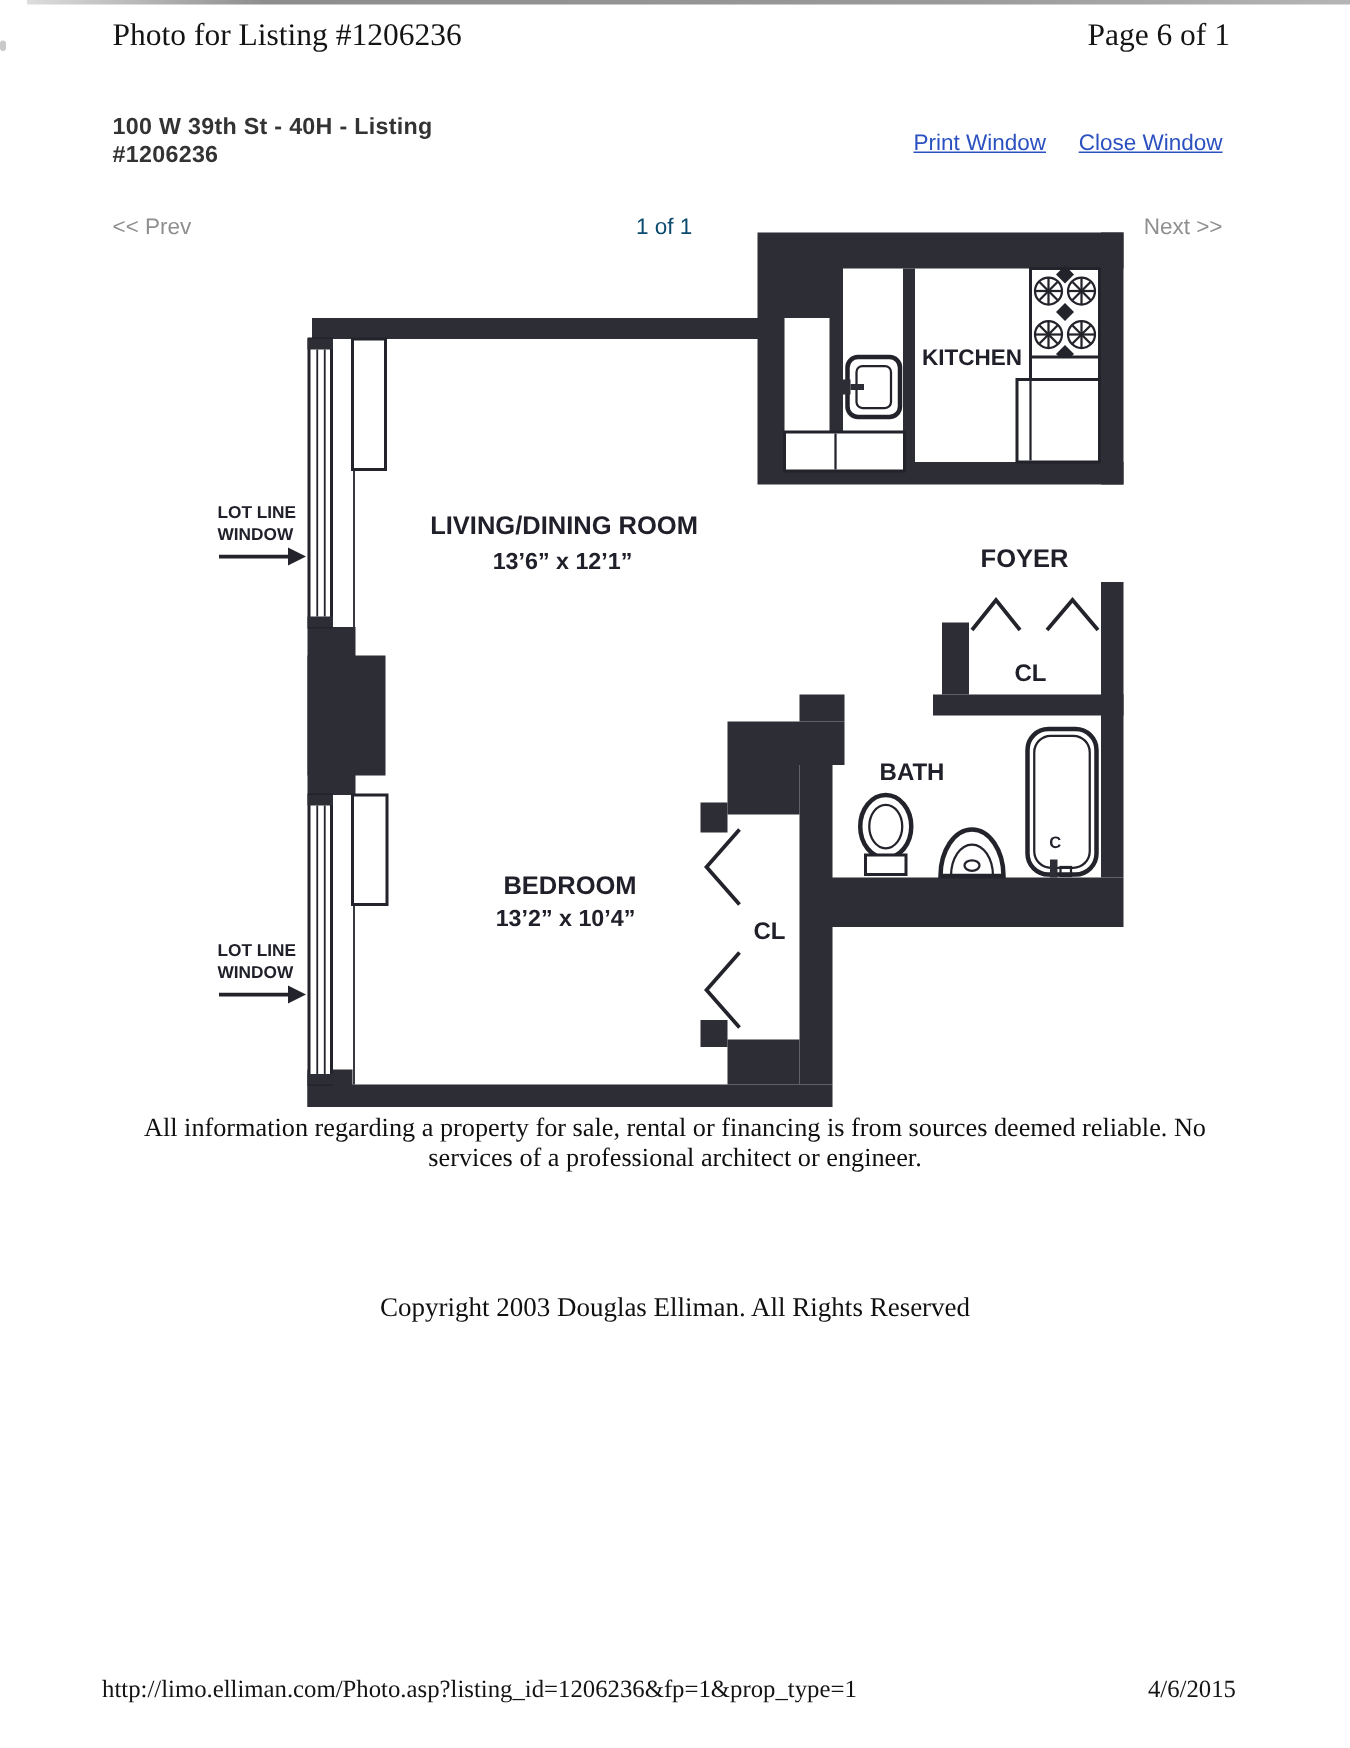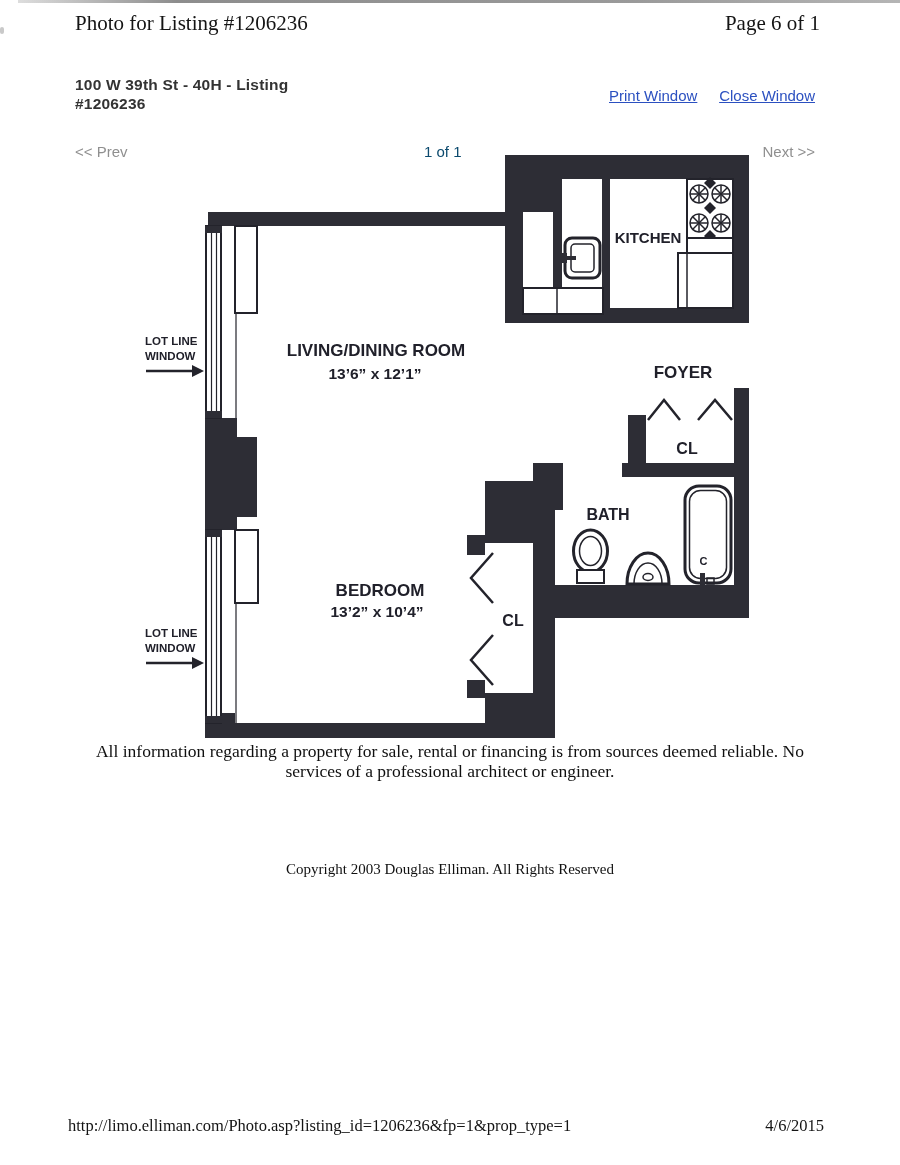--- a/index.html
+++ b/index.html
@@ -46,7 +46,7 @@
   .f15{font-size:15px;}  .f115{font-size:11.5px;text-anchor:start;}  .f11{font-size:11px;}
   
   .disclaimer{left:80px;top:742px;width:740px;text-align:center;font-size:17.5px;line-height:19.6px;color:#101010;}
-  .copyright{left:0;top:861px;width:900px;text-align:center;font-size:15px;color:#101010;}
+  .copyright{left:0;top:861px;width:900px;text-align:center;font-size:18px;color:#101010;}
 </style>
 </head>
 <body>

